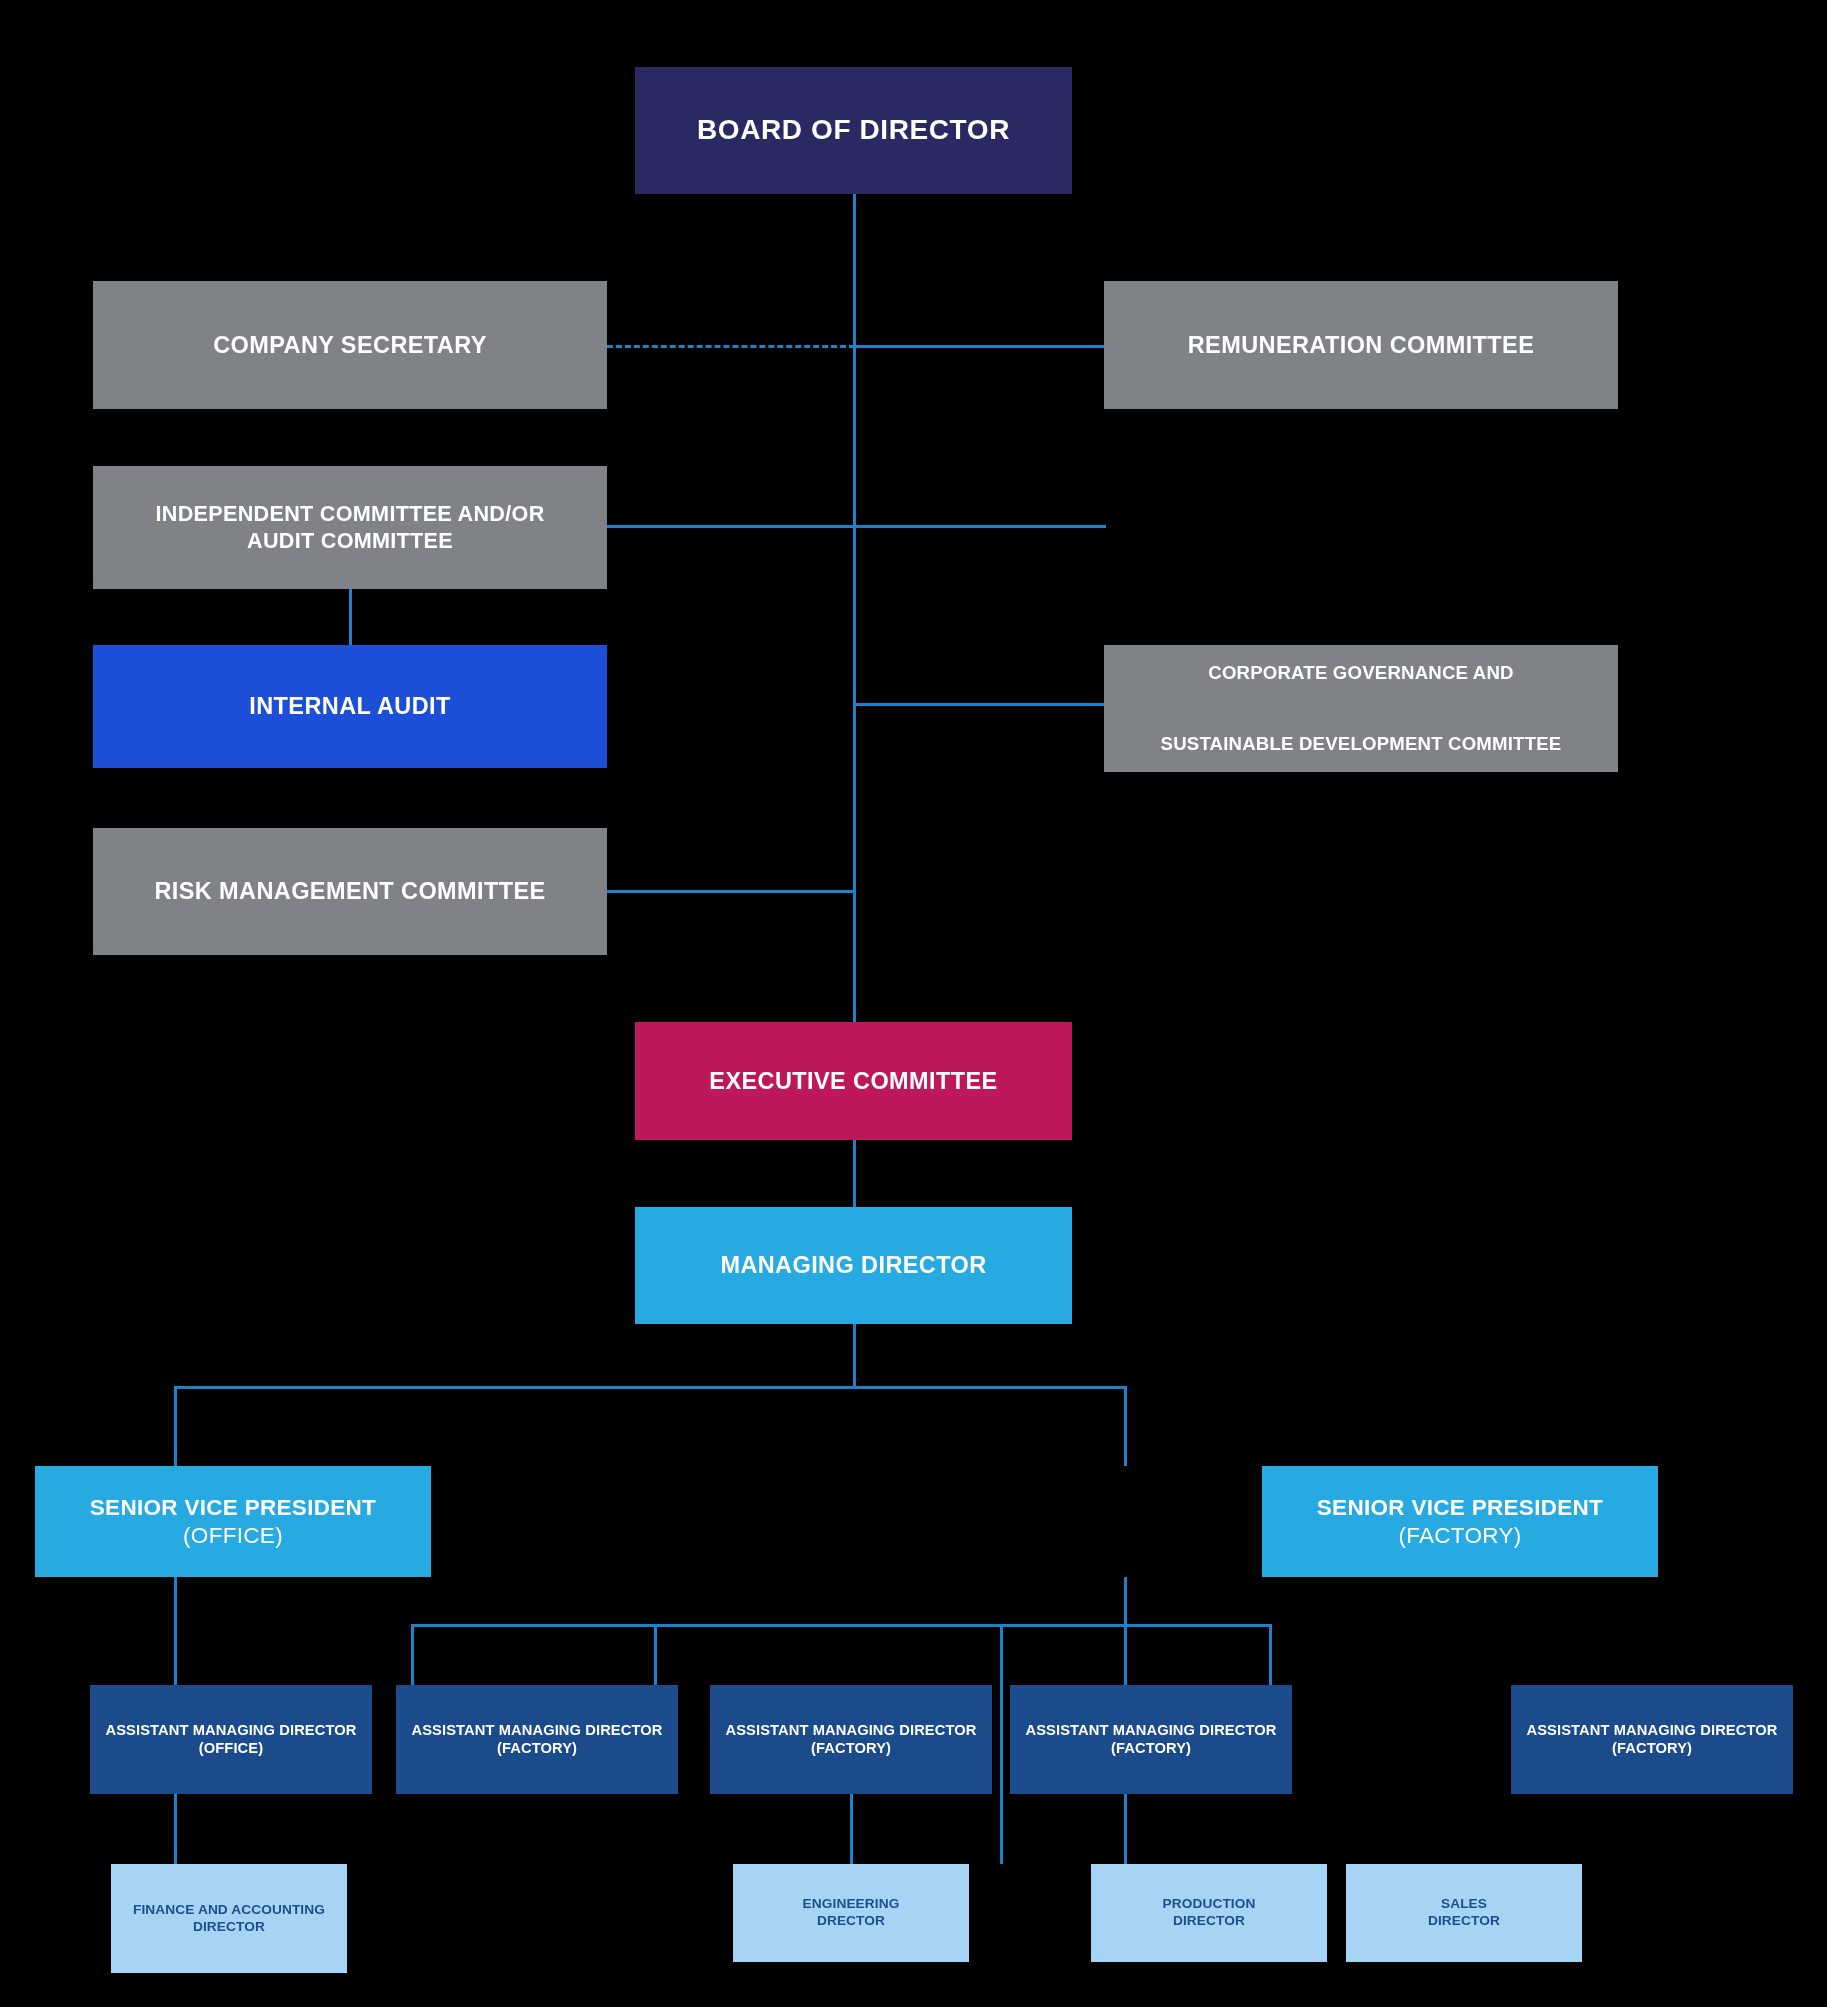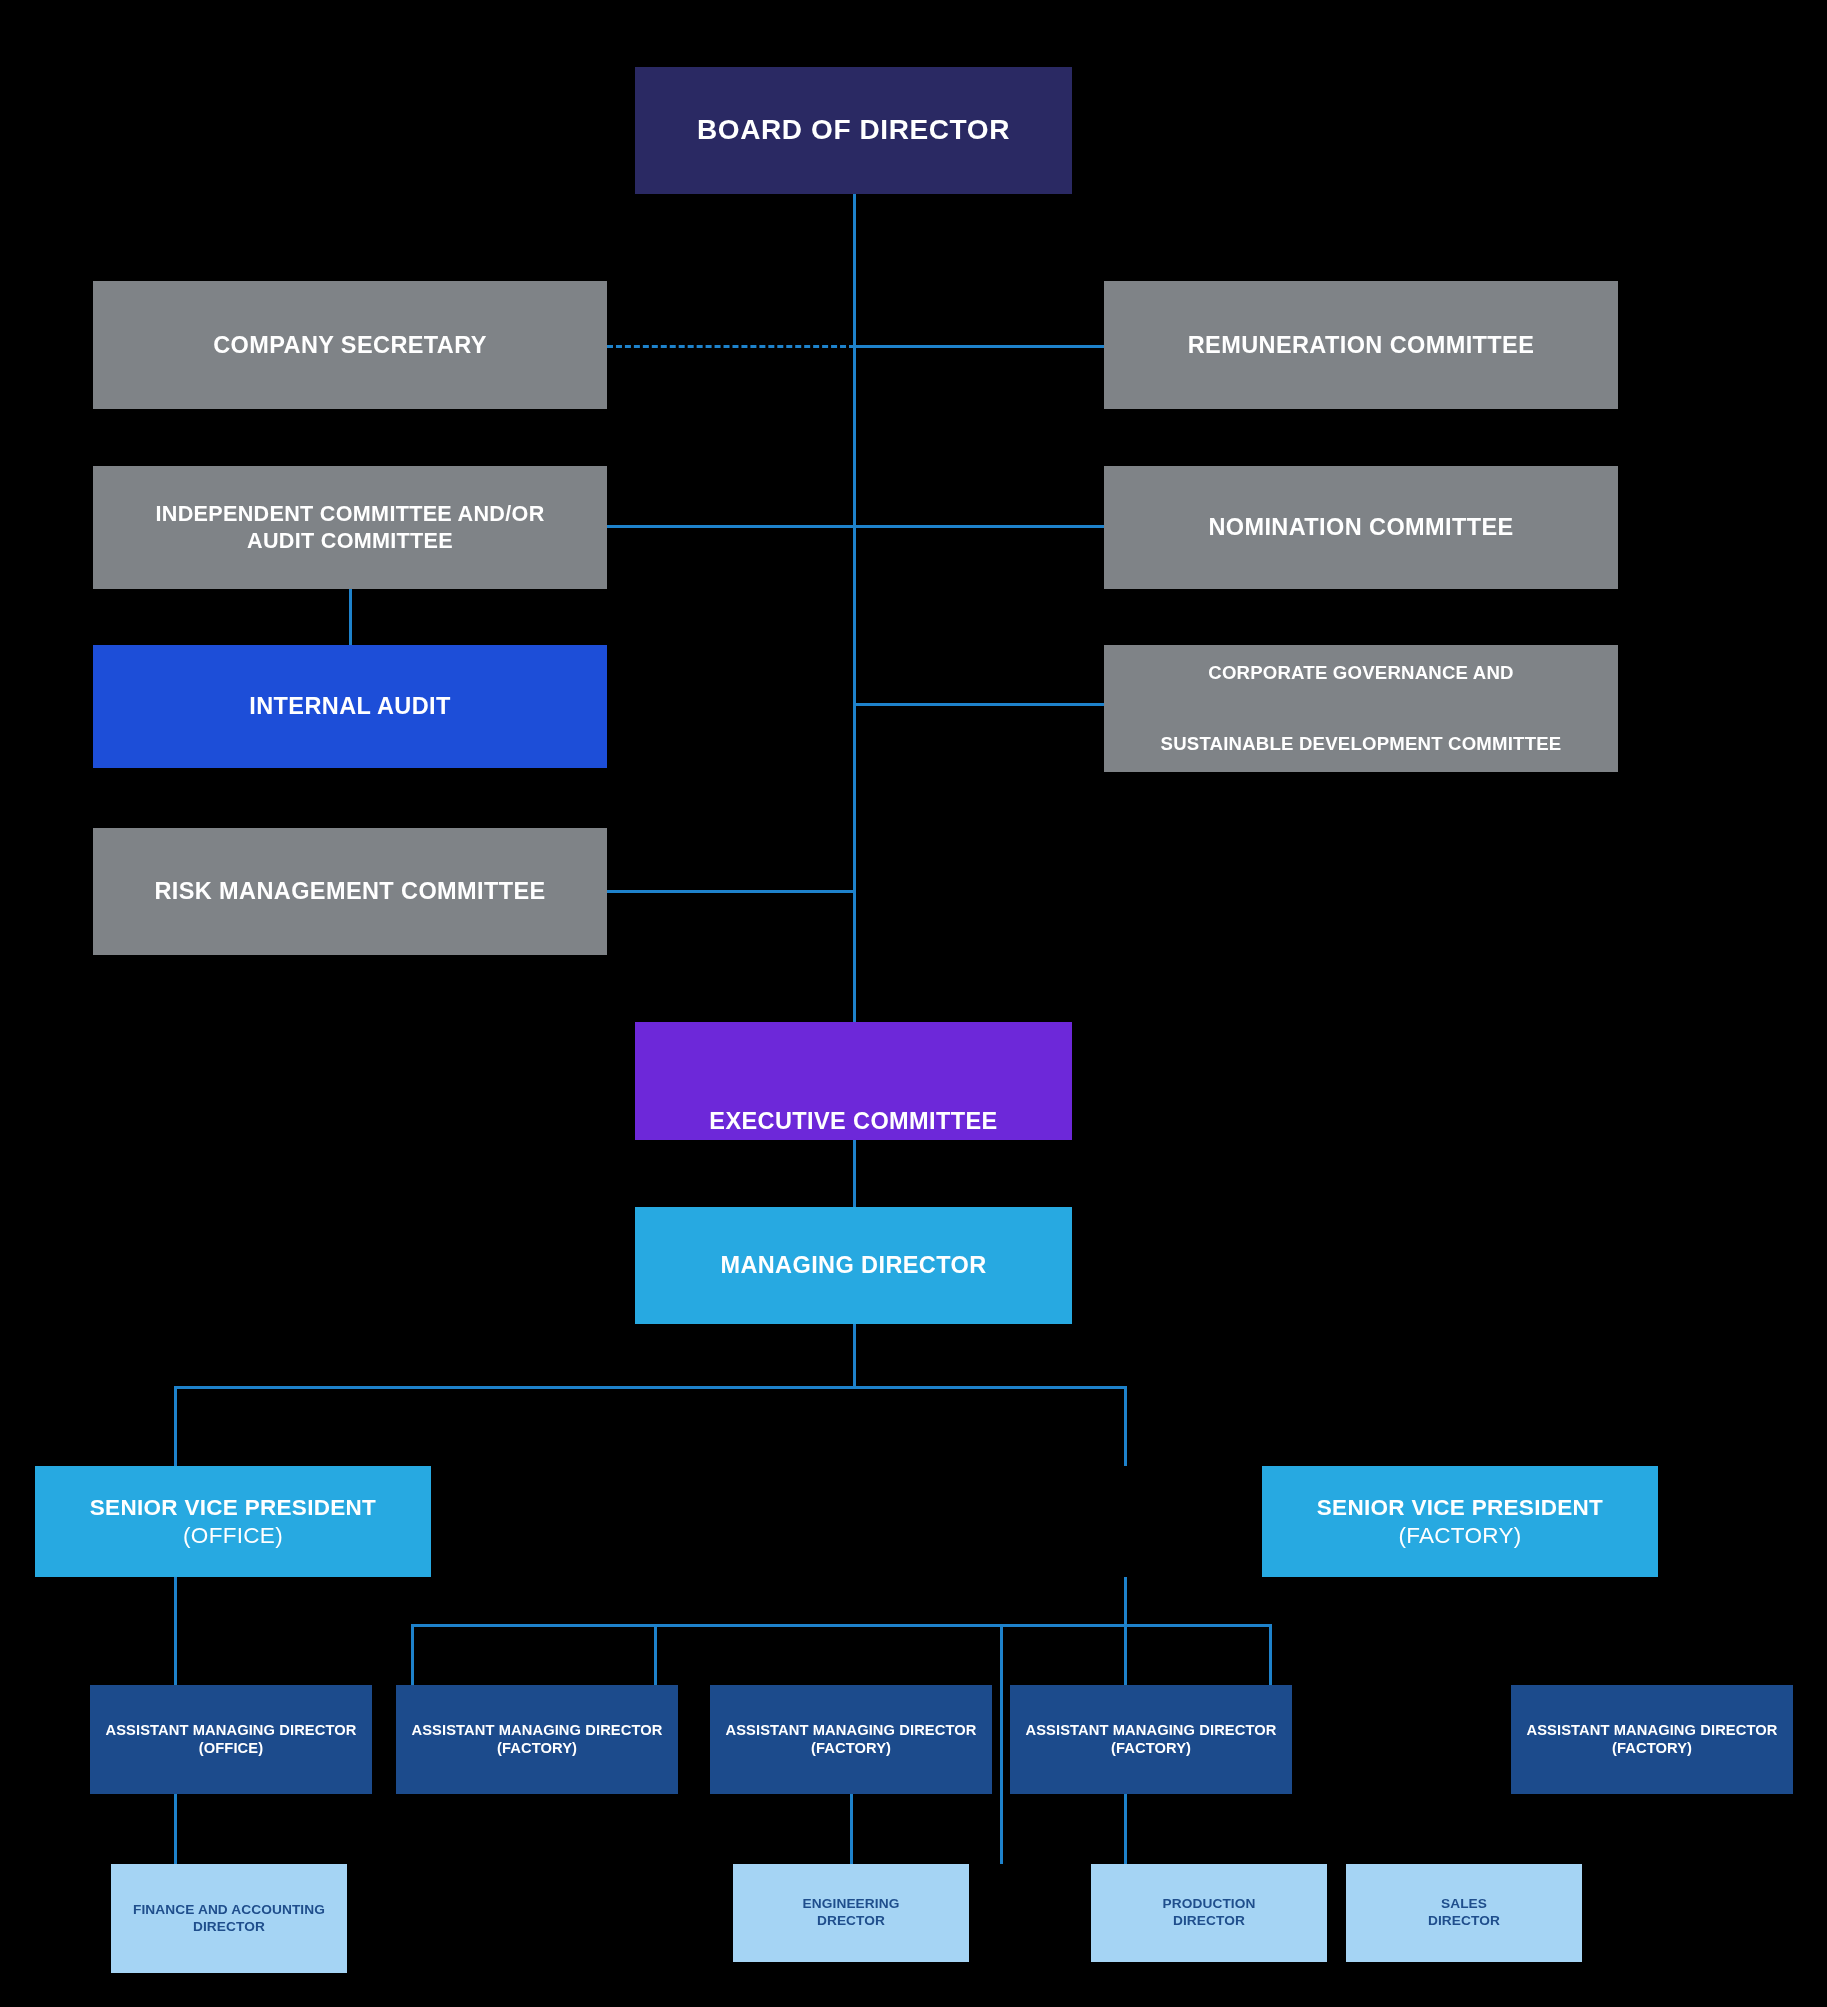--- a/index.html
+++ b/index.html
@@ -120,9 +120,6 @@
     <span class="l2" style="font-weight:700;">AUDIT COMMITTEE</span>
   </div>
 
-  <div class="node c-gray t-big" style="left:1104px;top:466px;width:514px;height:123px;">
-    <span class="l1">NOMINATION COMMITTEE</span>
-  </div>
 
   <div class="node c-graylt t-big" style="left:93px;top:645px;width:514px;height:123px;">
     <span class="l1">INTERNAL AUDIT</span>

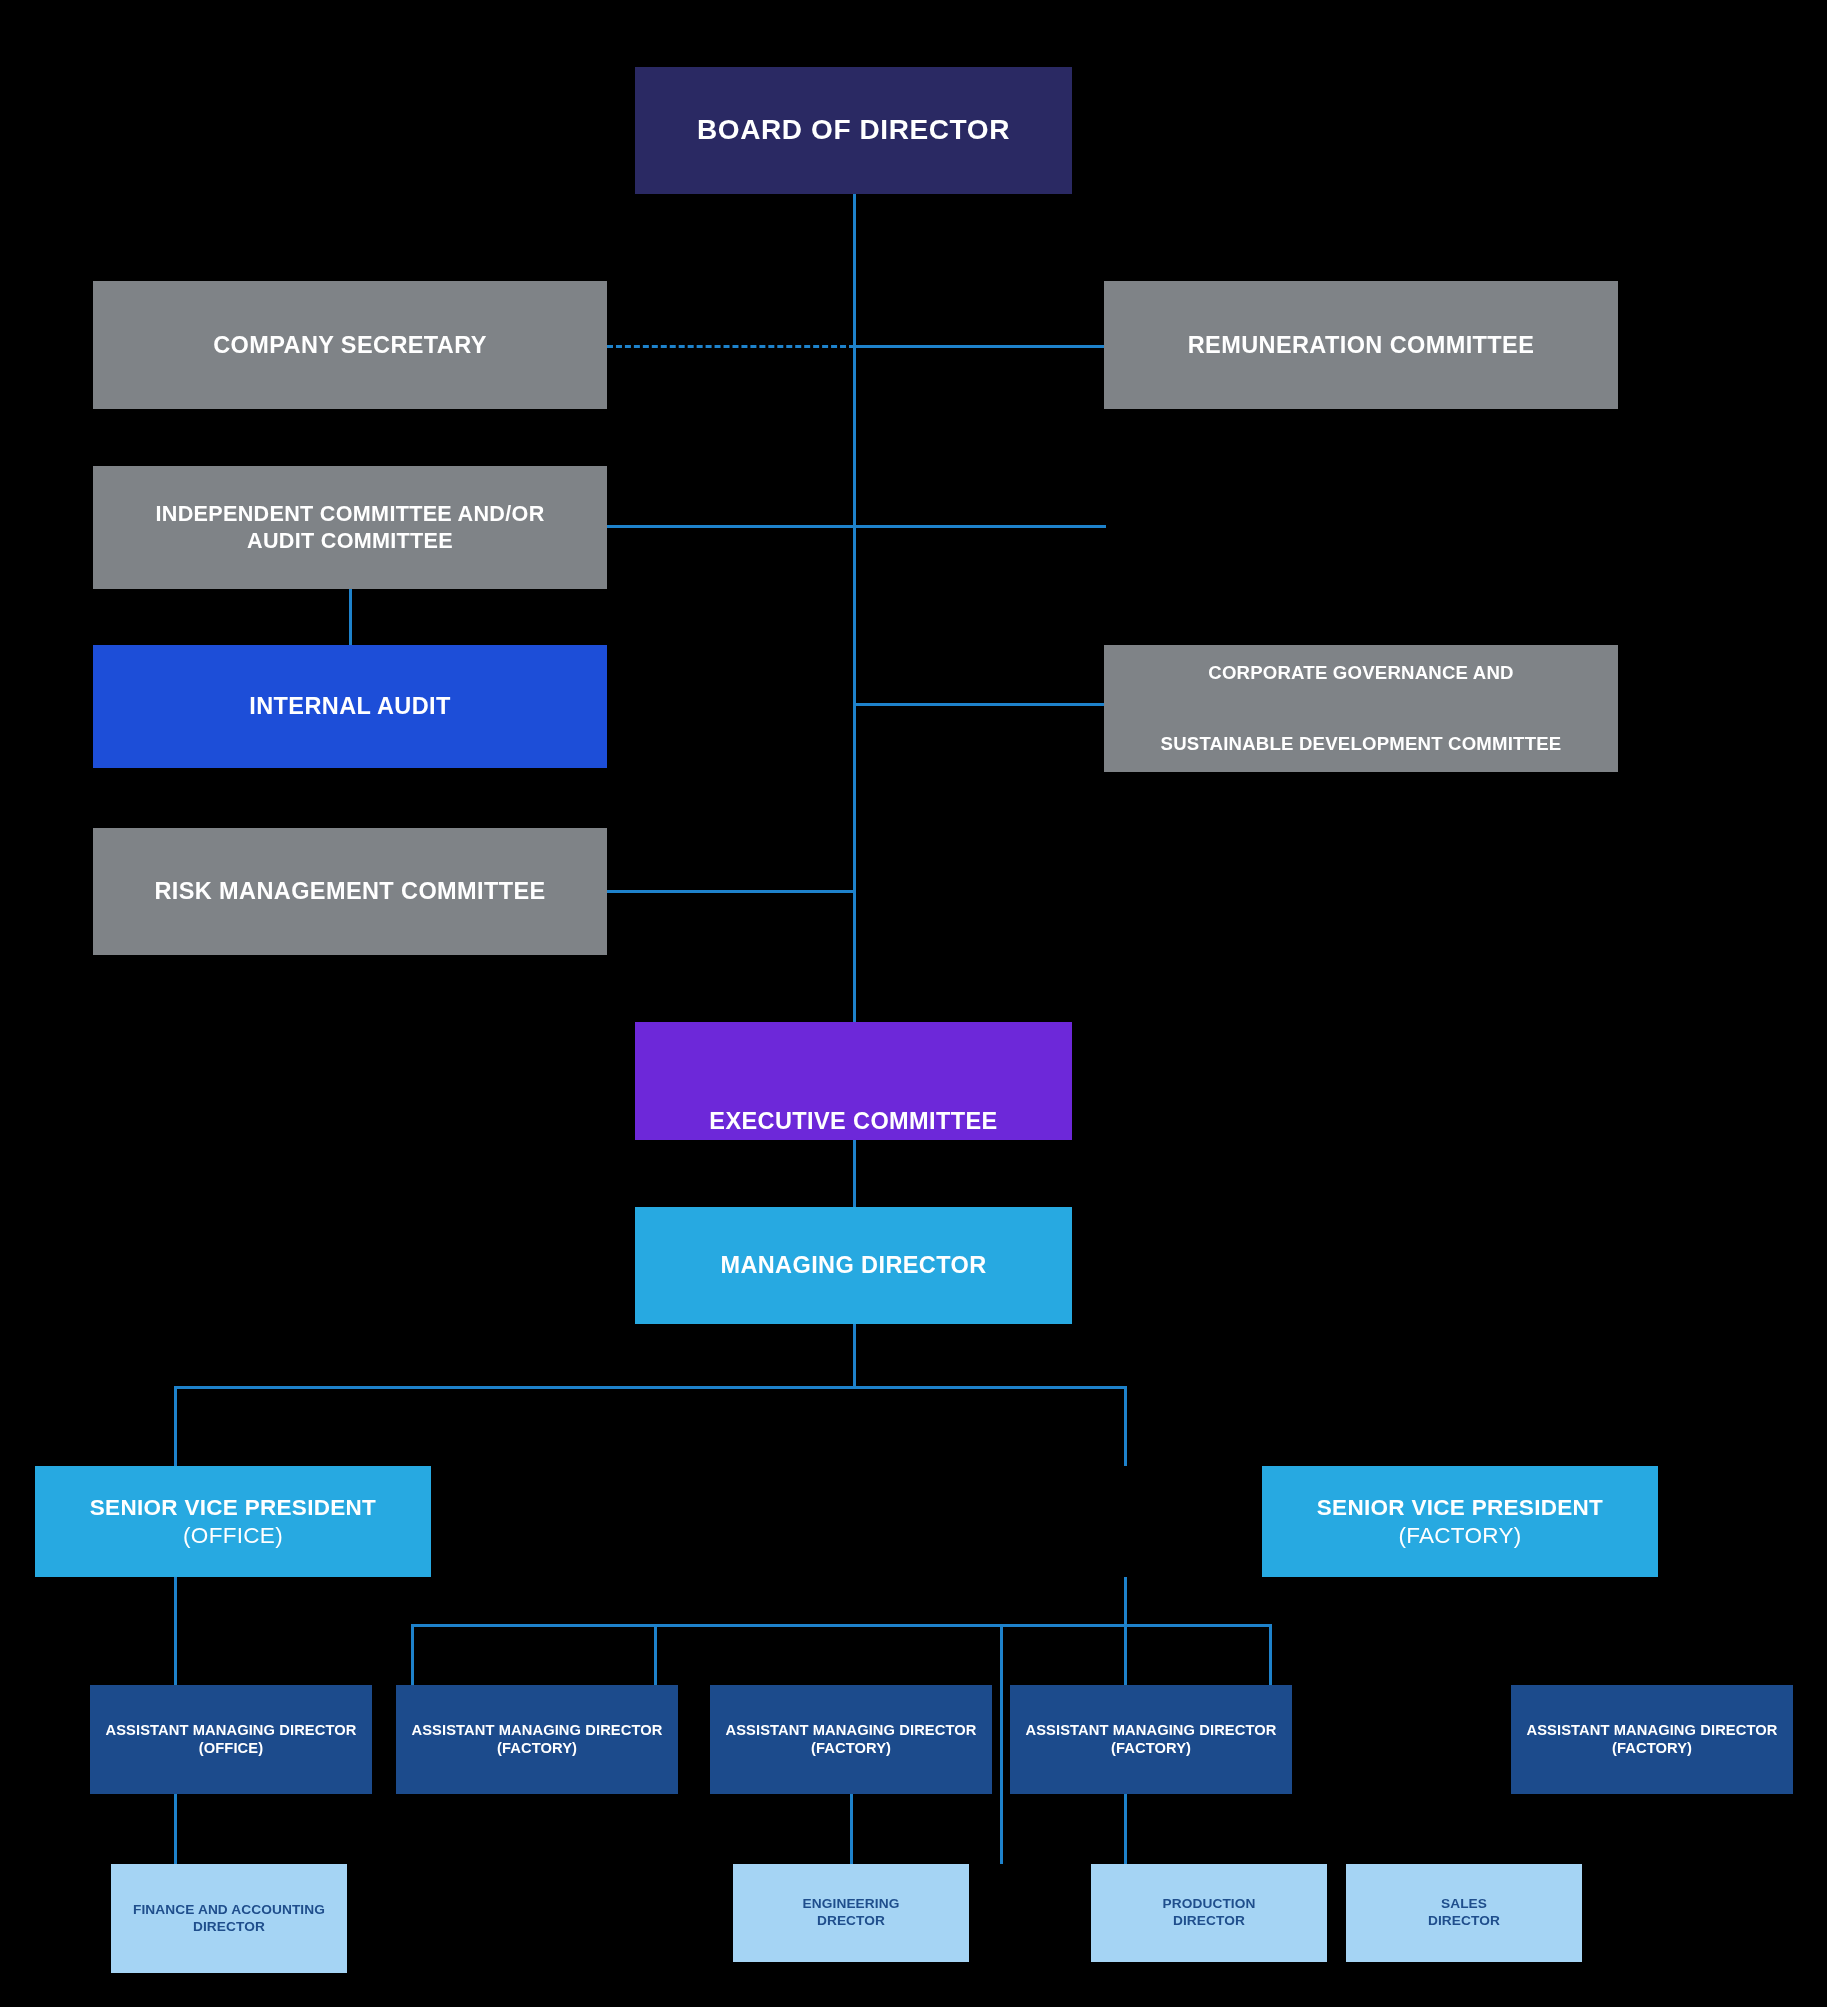--- a/index.html
+++ b/index.html
@@ -35,7 +35,7 @@
   .c-board   {background:#2a2963;}
   .c-gray    {background:#7f8387;}
   .c-graylt  {background:#1d4ed8;}
-  .c-exec    {background:#6d28d9;justify-content:flex-end;}
+  .c-exec    {background:#be185d;}
   .c-mid     {background:#27a9e1;}
   .c-amd     {background:#1c4b8c;}
   .c-pale    {background:#a5d4f4;color:#1f4e8c;}

